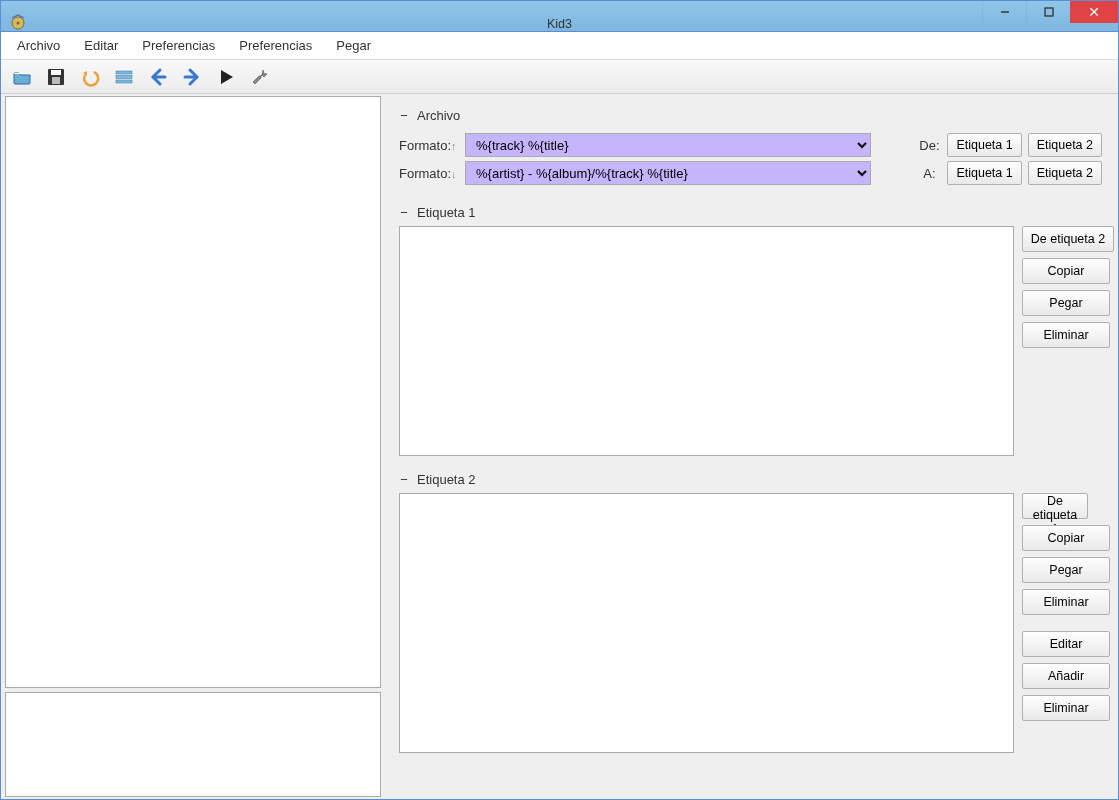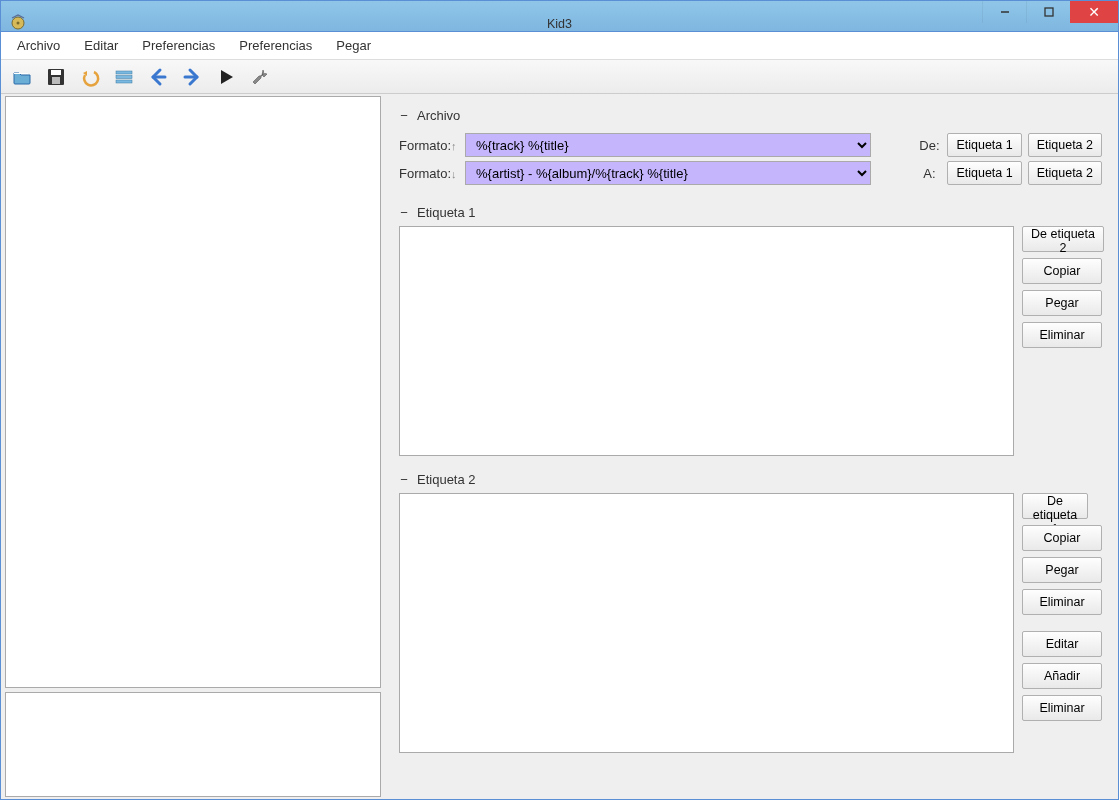--- a/index.html
+++ b/index.html
@@ -351,7 +351,7 @@
         <div class="tag-area">
           <div class="tag-list"></div>
           <div class="tag-btn-col">
-            <button class="btn-med" style="width:82px">De etiqueta 2</button>
+            <button class="btn-med" style="width:92px">De etiqueta 2</button>
             <button class="btn-med">Copiar</button>
             <button class="btn-med">Pegar</button>
             <button class="btn-med">Eliminar</button>

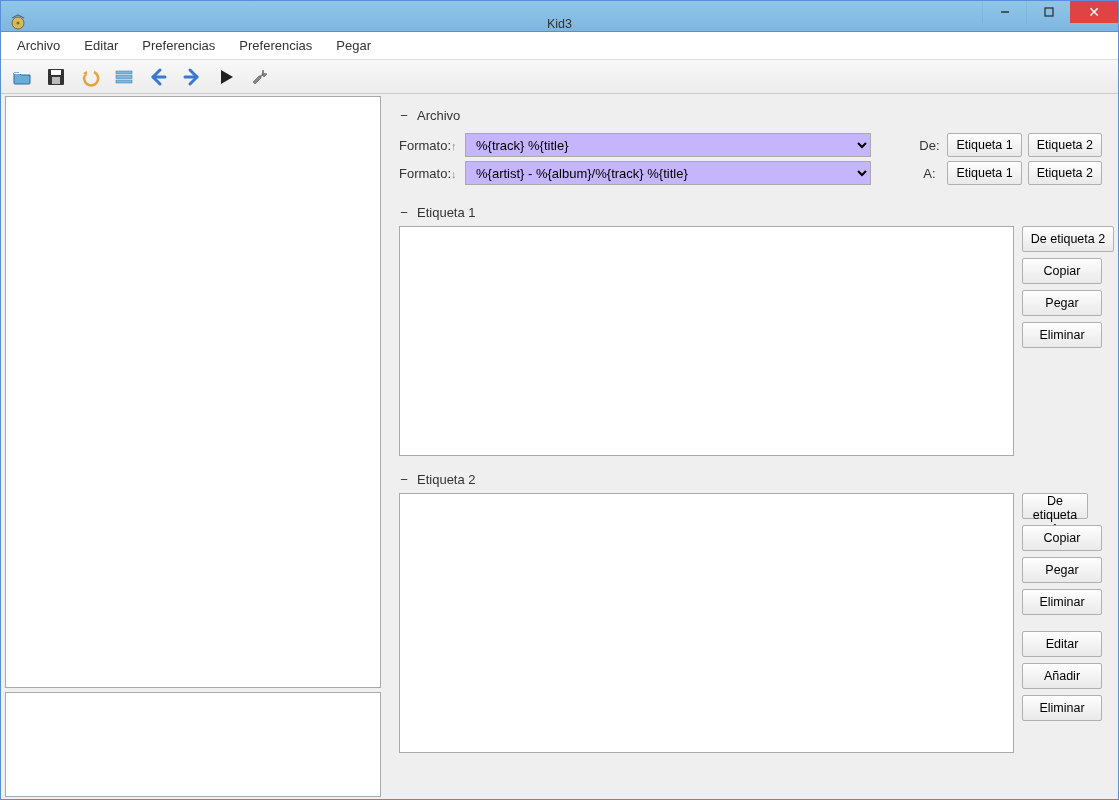--- a/index.html
+++ b/index.html
@@ -184,7 +184,7 @@
   }
   .btn-med {
     height: 26px;
-    width: 80px;
+    width: 88px;
     padding: 0 6px;
     border: 1px solid #b0b0b0;
     background: linear-gradient(to bottom, #fefefe, #e9e9e9);

